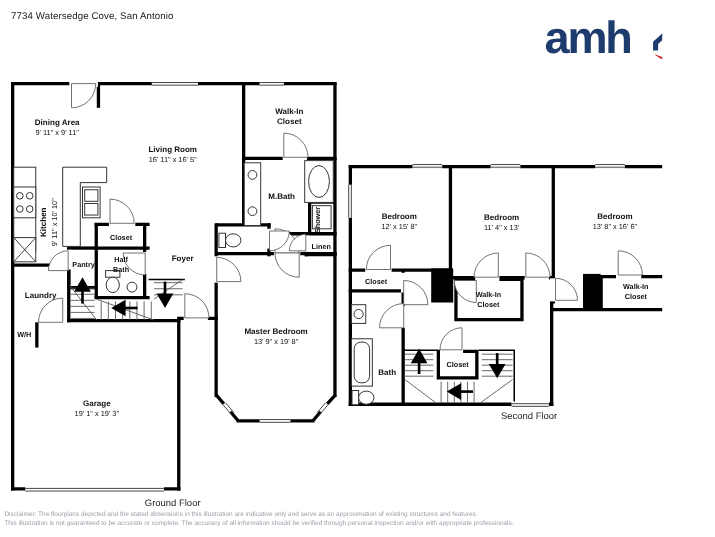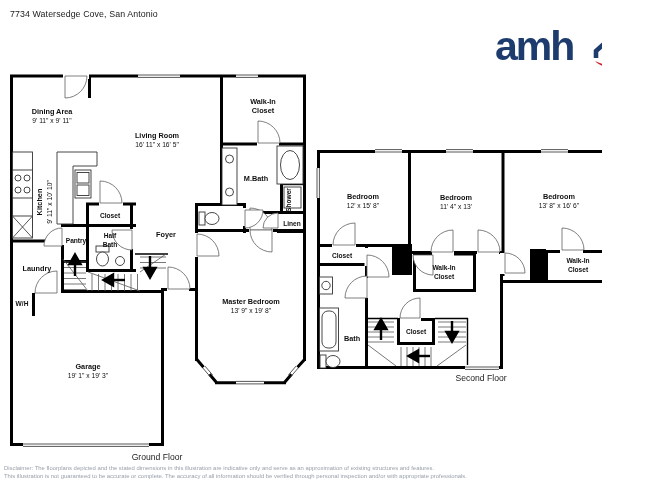--- a/index.html
+++ b/index.html
@@ -6,7 +6,7 @@
   .page{position:relative;width:602px;height:488px;background:#fff;overflow:hidden;
         font-family:"Liberation Sans",sans-serif;}
   .title{position:absolute;left:10px;top:9px;font-size:8.8px;color:#1a1a1a;letter-spacing:.1px;}
-  .logo{position:absolute;left:494px;top:18px;width:152px;height:52px;}
+  .logo{position:absolute;left:494px;top:6px;width:152px;height:52px;}
   .plan-svg{position:absolute;left:0;top:0;}
   .footer{position:absolute;left:4px;top:464px;width:644px;color:#99a1aa;font-size:5.9px;line-height:8.2px;}
   .wall{stroke:#000;stroke-width:3;fill:none;stroke-linecap:butt;}

